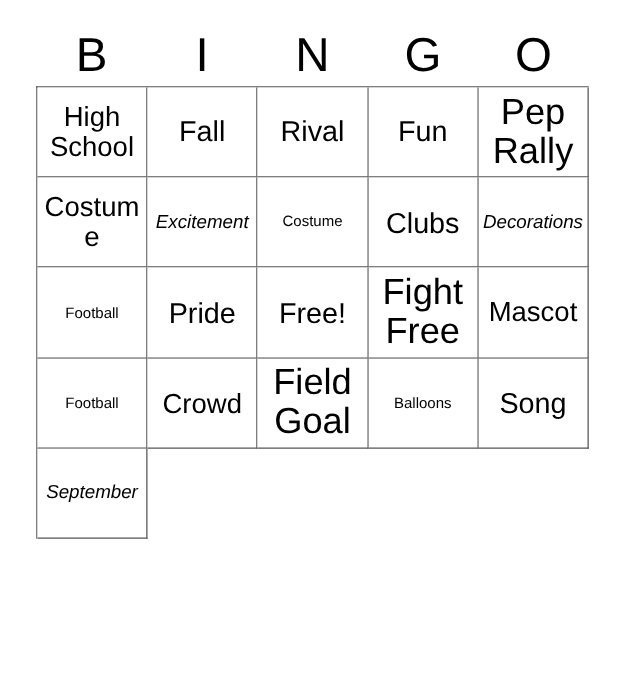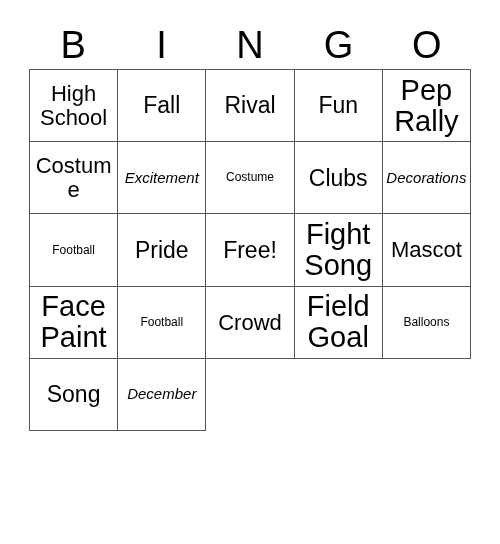--- a/index.html
+++ b/index.html
@@ -137,7 +137,7 @@
         <span class="cell-text">Free!</span>
       </div>
     <div class="cell sz-l">
-        <span class="cell-text">Fight Song</span>
+        <span class="cell-text">Fight Free</span>
       </div>
 
     <div class="cell sz-m">

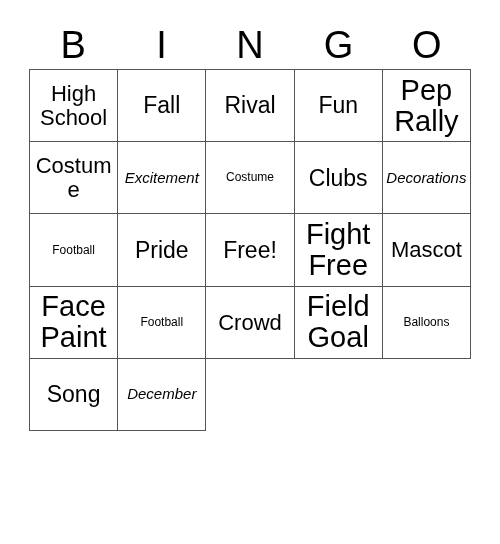--- a/index.html
+++ b/index.html
@@ -143,9 +143,6 @@
     <div class="cell sz-m">
         <span class="cell-text">Mascot</span>
       </div>
-    <div class="cell sz-l">
-        <span class="cell-text">Face Paint</span>
-      </div>
     <div class="cell sz-s">
         <span class="cell-text">Football</span>
       </div>

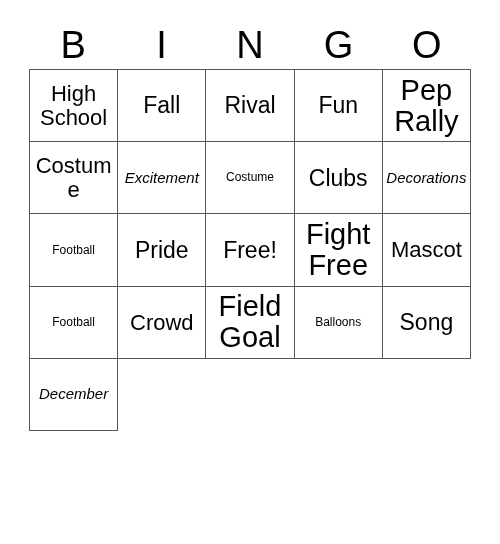--- a/index.html
+++ b/index.html
@@ -160,7 +160,7 @@
         <span class="cell-text">Song</span>
       </div>
     <div class="cell sz-xs">
-        <span class="cell-text">December</span>
+        <span class="cell-text">September</span>
       </div>
 
   </div>

